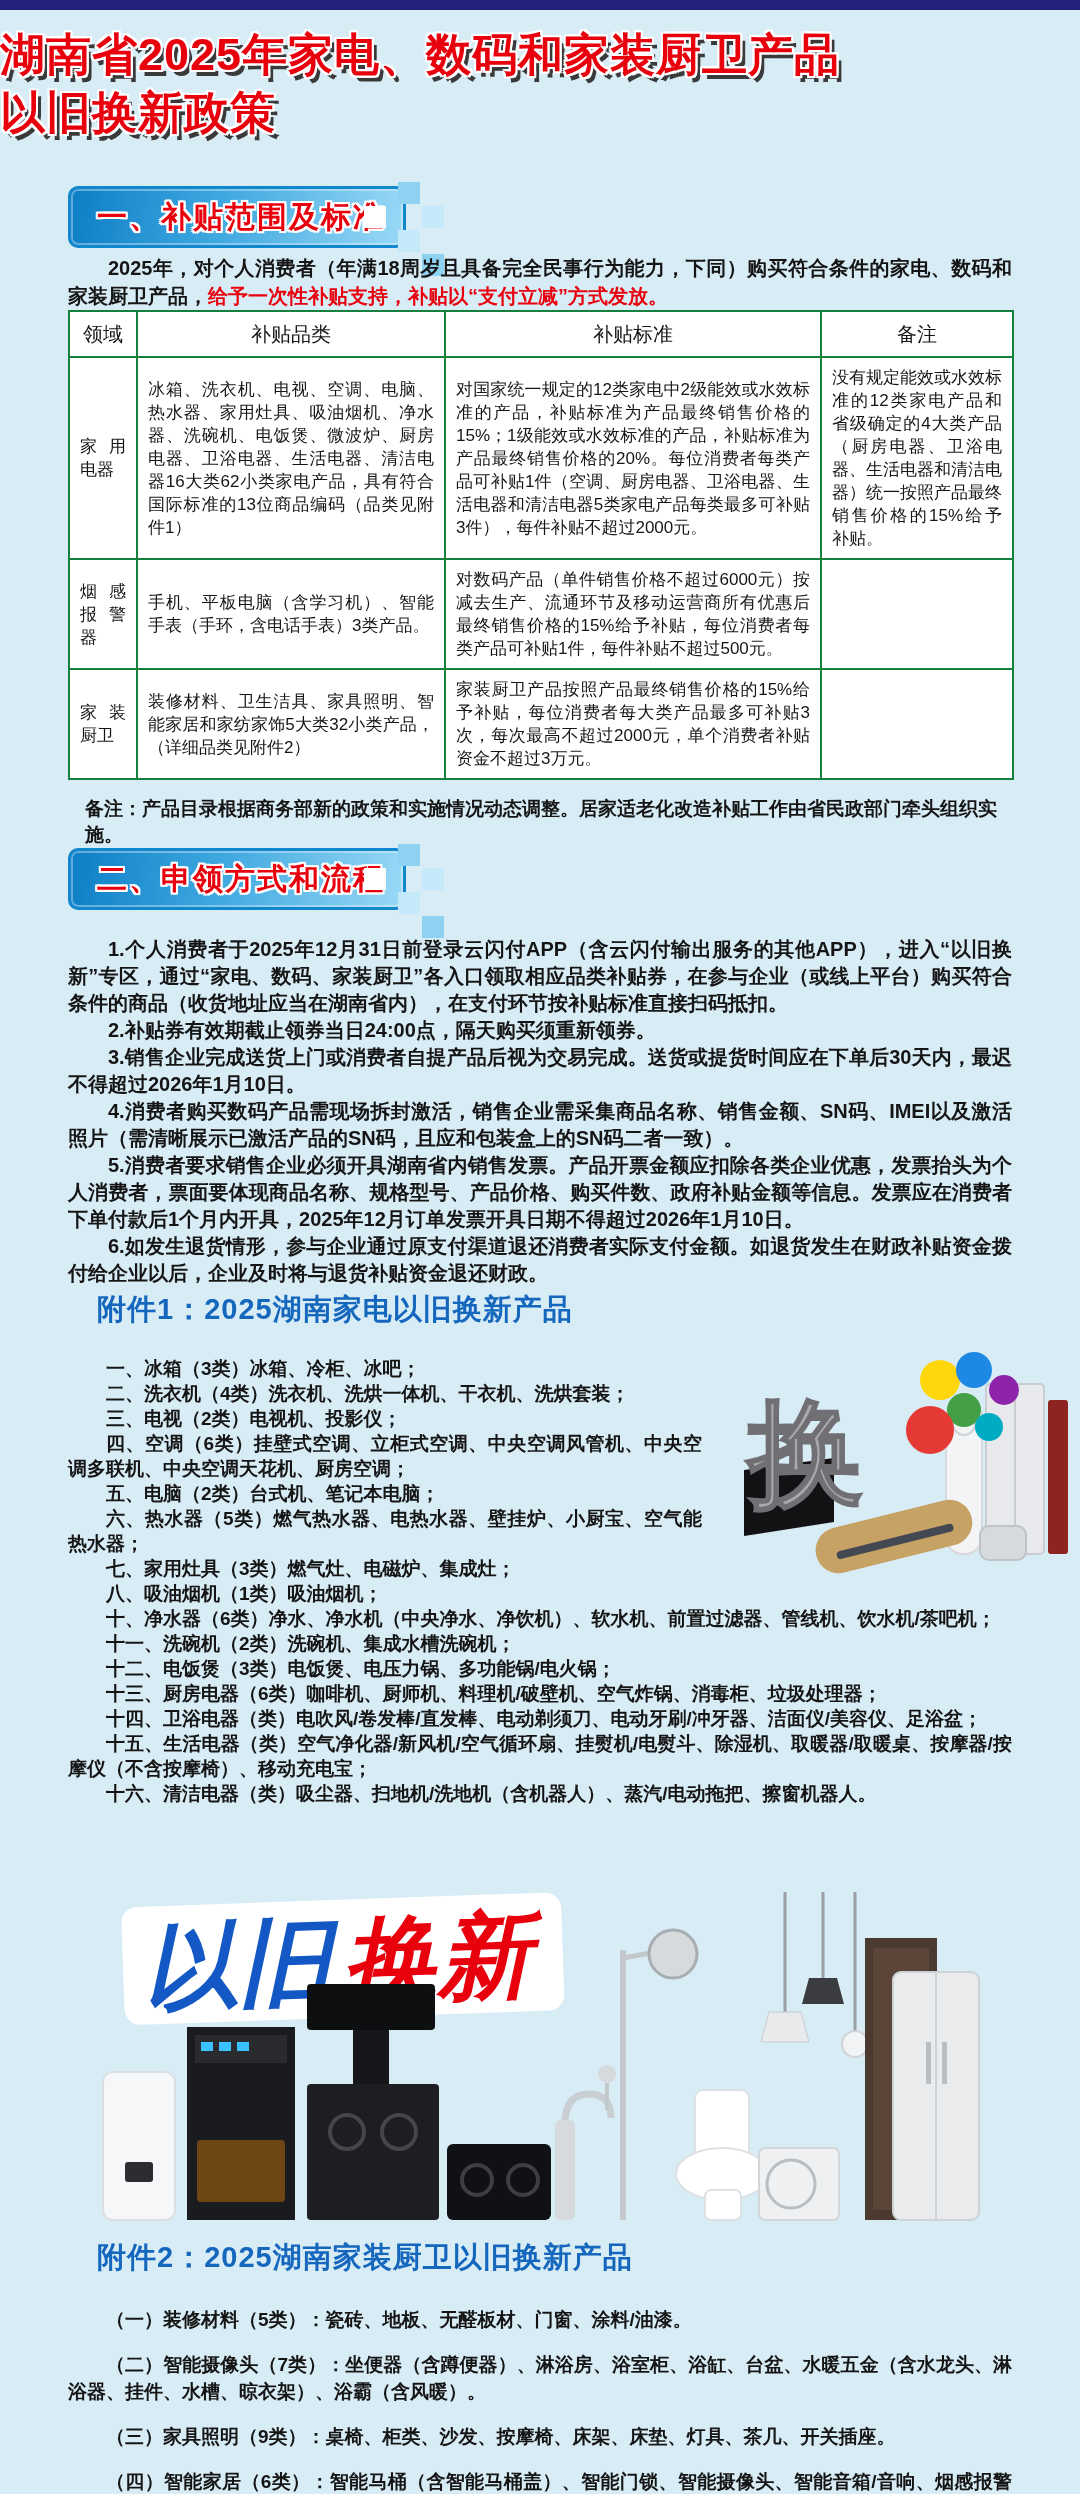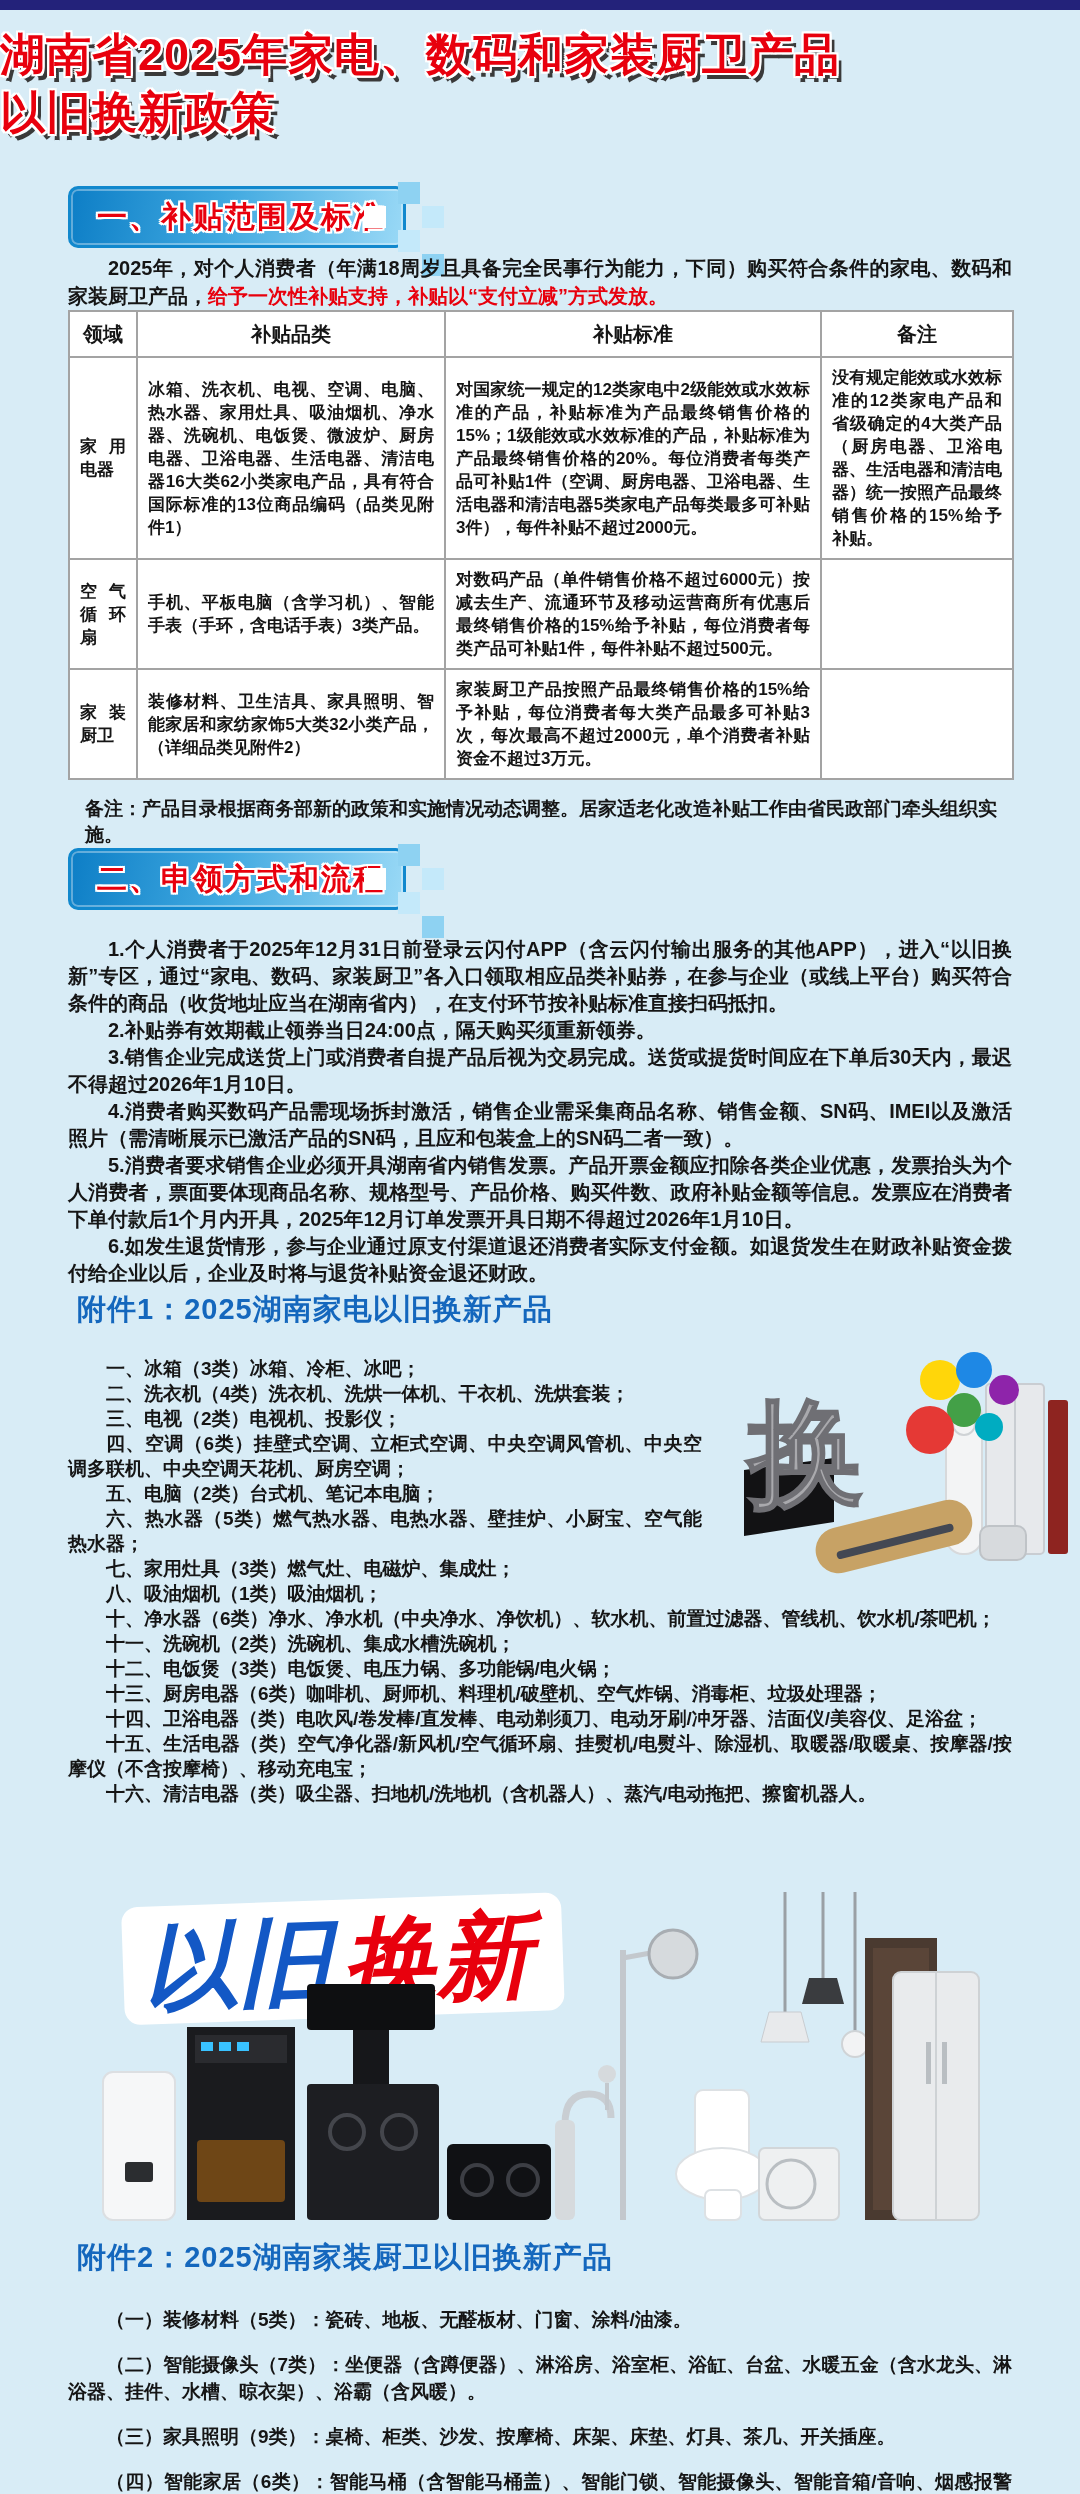--- a/index.html
+++ b/index.html
@@ -29,7 +29,7 @@
   
   .tablewrap{position:absolute;top:310px;left:68px;width:944px;}
   table.policy{border-collapse:collapse;width:944px;background:#ffffff;table-layout:fixed;}
-  table.policy th,table.policy td{border:2px solid #a3a3a3;font-weight:700;vertical-align:middle;box-sizing:border-box;}
+  table.policy th,table.policy td{border:2px solid #15803d;font-weight:400;vertical-align:middle;box-sizing:border-box;}
   table.policy th{height:46px;font-size:20px;text-align:center;}
   table.policy td{font-size:17px;line-height:23px;padding:8px 10px;text-align:justify;}
   td.domain{text-align:center;font-size:18px;line-height:26px;padding:4px;}

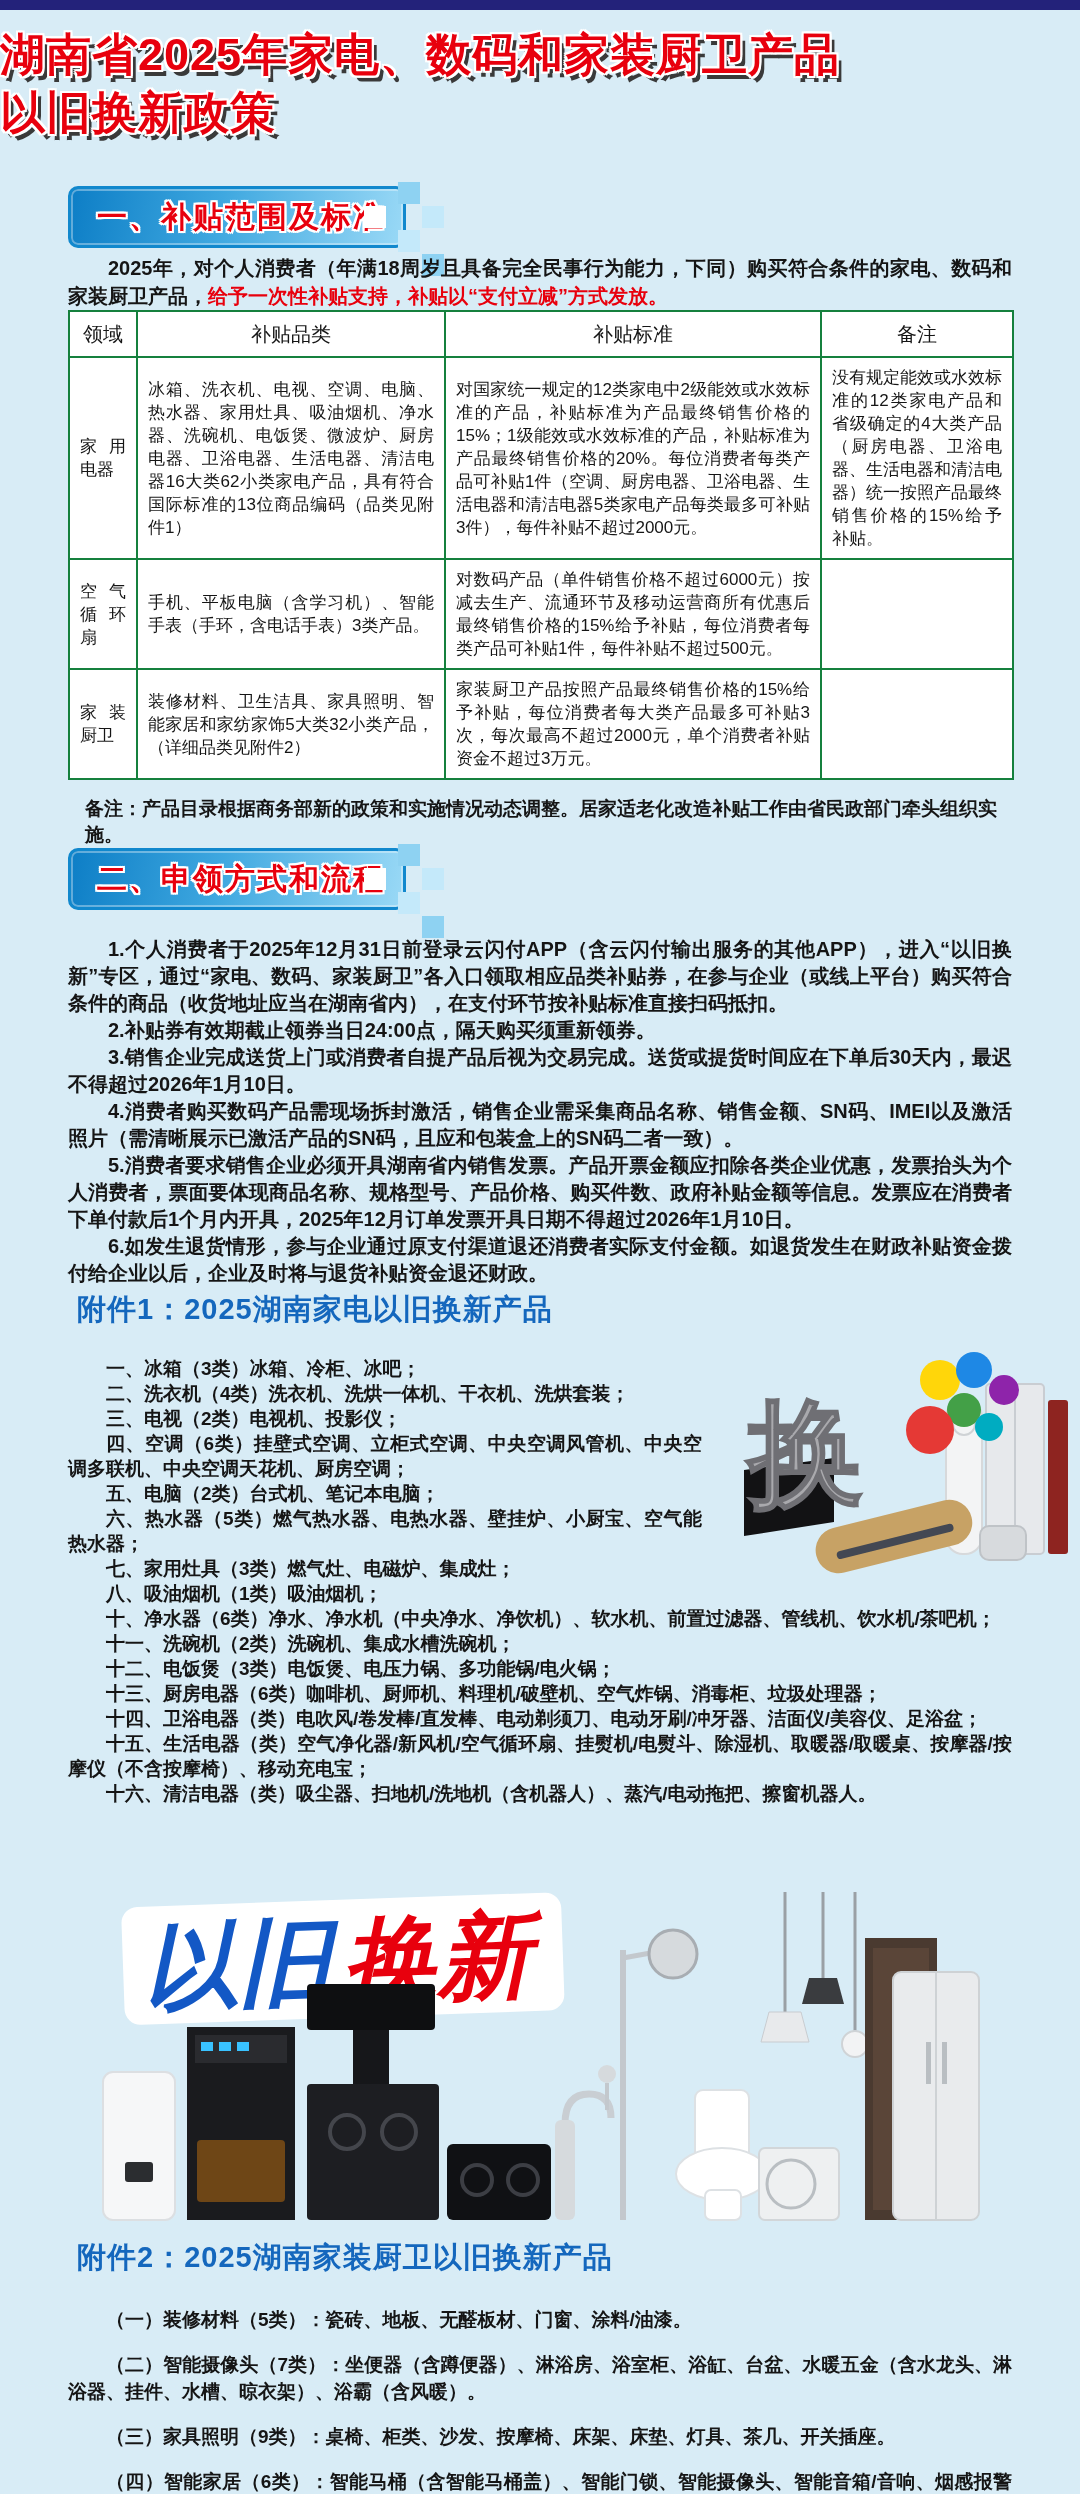--- a/index.html
+++ b/index.html
@@ -95,7 +95,7 @@
         <td>没有规定能效或水效标准的12类家电产品和省级确定的4大类产品（厨房电器、卫浴电器、生活电器和清洁电器）统一按照产品最终销售价格的15%给予补贴。</td>
       </tr>
       <tr>
-        <td class="domain">空气循环扇</td>
+        <td class="domain">烟感报警器</td>
         <td>手机、平板电脑（含学习机）、智能手表（手环，含电话手表）3类产品。</td>
         <td>对数码产品（单件销售价格不超过6000元）按减去生产、流通环节及移动运营商所有优惠后最终销售价格的15%给予补贴，每位消费者每类产品可补贴1件，每件补贴不超过500元。</td>
         <td></td>

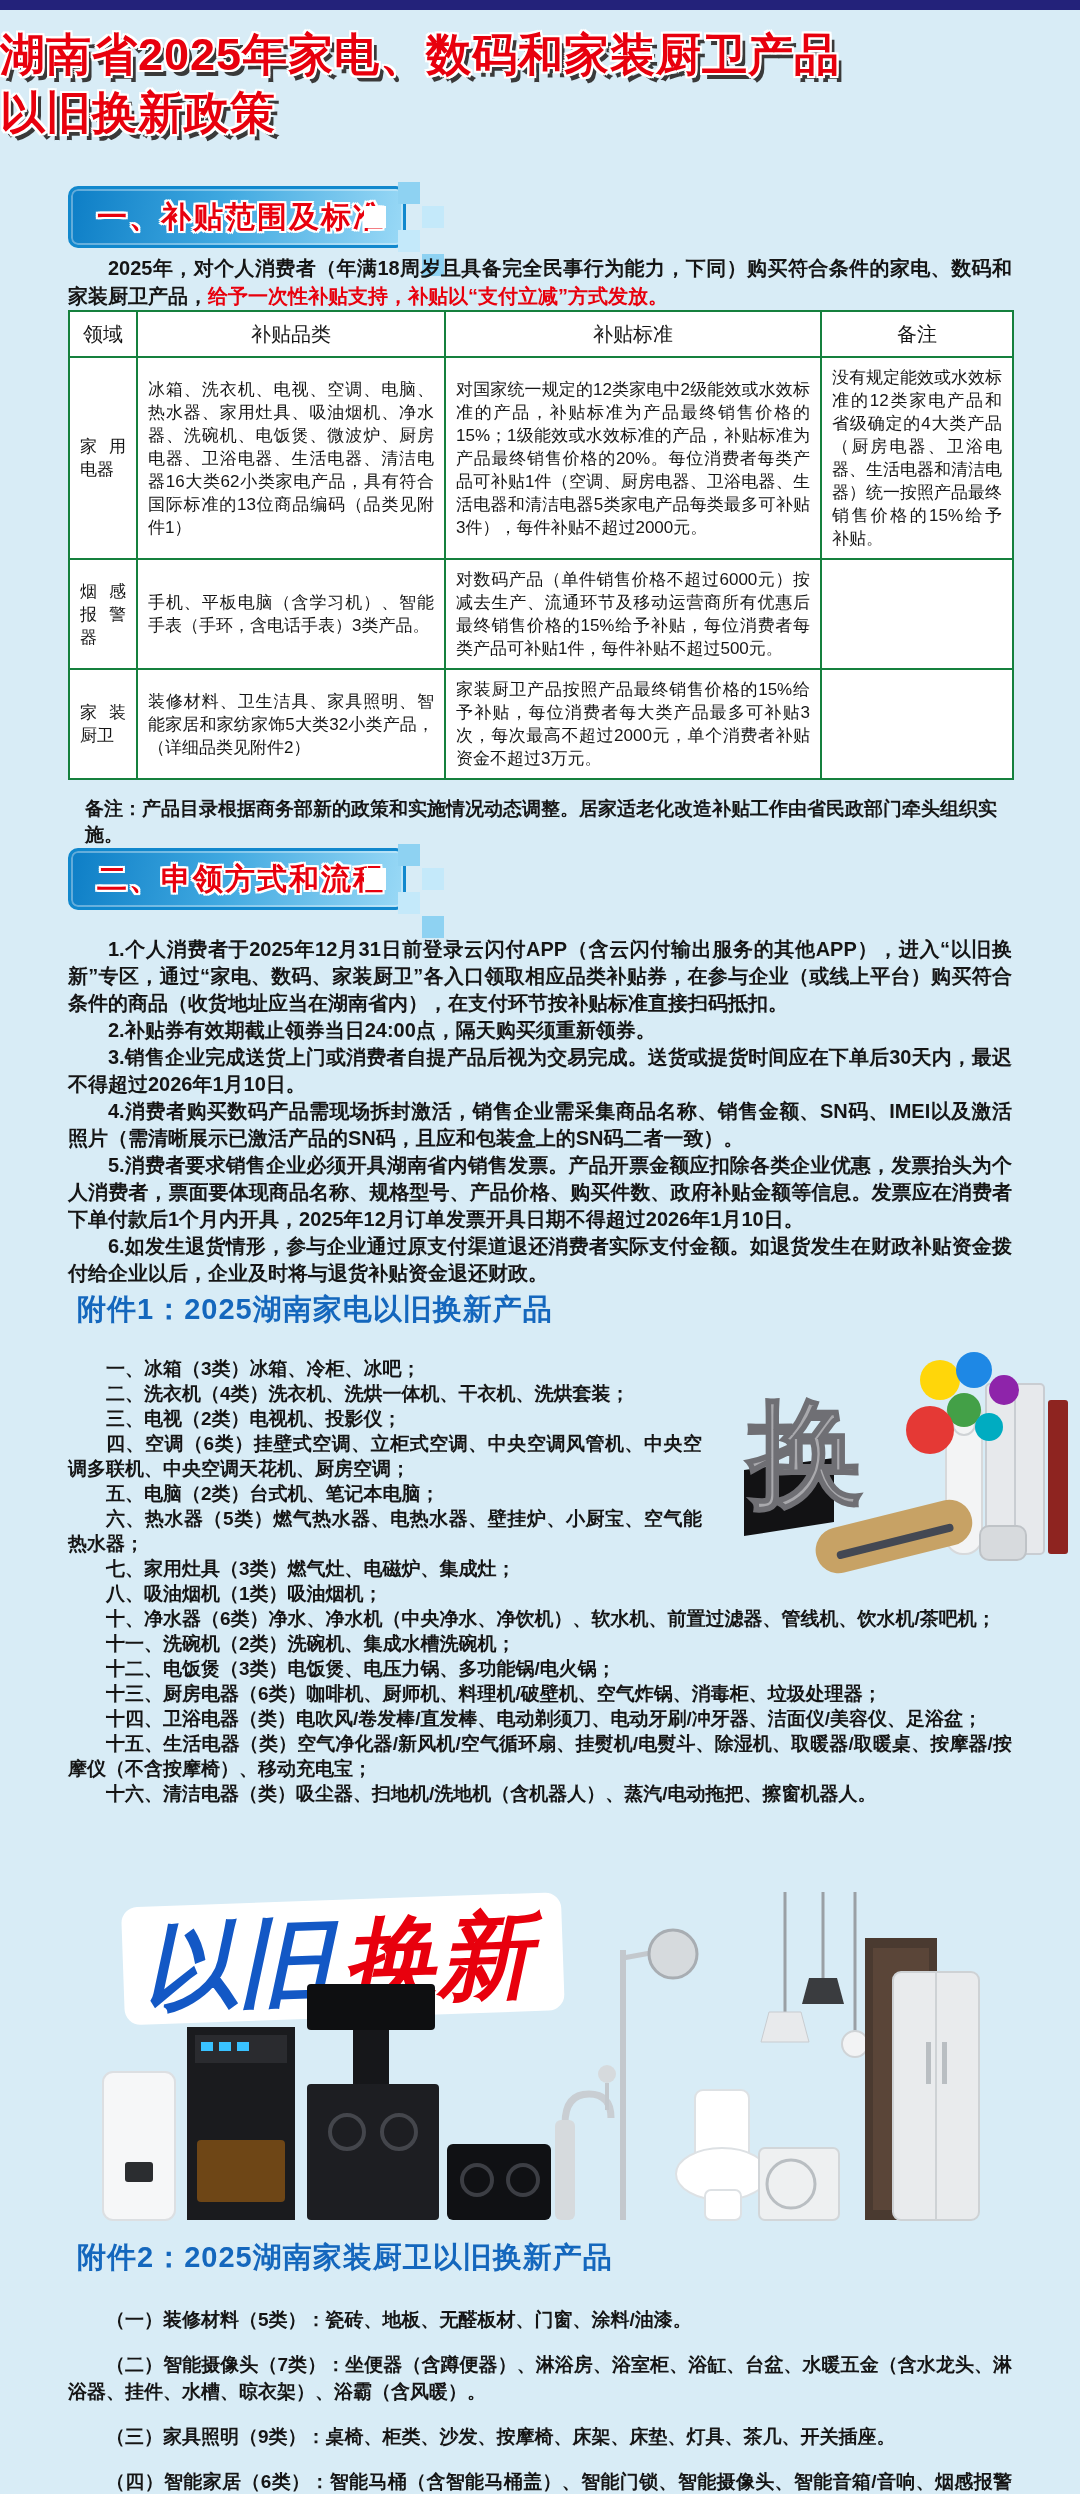--- a/index.html
+++ b/index.html
@@ -39,7 +39,7 @@
   .paras{position:absolute;top:936px;left:68px;width:944px;}
   .paras p{margin:0;font-size:20px;line-height:27px;font-weight:700;text-align:justify;text-indent:2em;}
   
-  .att-heading{position:absolute;left:77px;font-size:29px;font-weight:900;color:#1467bd;letter-spacing:1px;}
+  .att-heading{position:absolute;left:97px;font-size:29px;font-weight:900;color:#1467bd;letter-spacing:1px;}
   .h-att1{top:1290px;}
   .h-att2{top:2238px;}
   .att1-list{position:absolute;top:1356px;left:68px;width:944px;}

